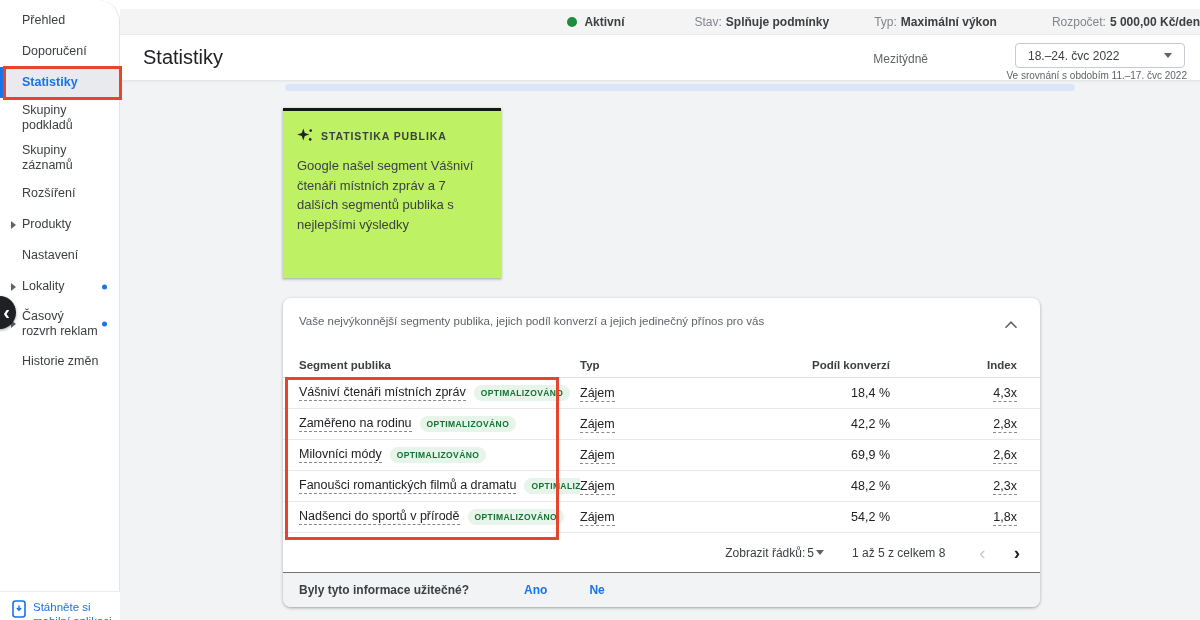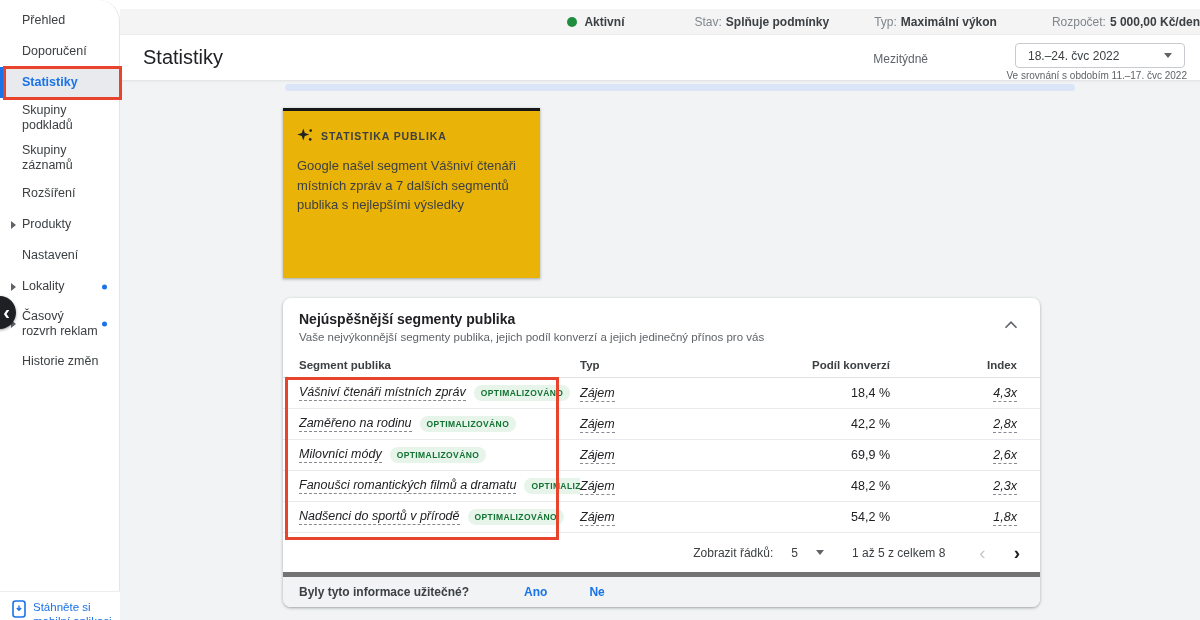--- a/index.html
+++ b/index.html
@@ -58,8 +58,8 @@
   .scroll-sliver { position:absolute; left:165px; top:3px; width:790px; height:7px;
     background:#dbe5f8; border-radius:4px; }
 
-  .insight-card { position:absolute; left:163px; top:27px; width:257px; height:170px;
-    background:#eab308; border-top:3px solid #17171a;
+  .insight-card { position:absolute; left:163px; top:27px; width:218px; height:170px;
+    background:#bef264; border-top:3px solid #17171a;
     box-shadow:0 1px 2px rgba(60,64,67,.3),0 1px 3px 1px rgba(60,64,67,.12); cursor:pointer;}
   .insight-card .head { display:flex; align-items:center; gap:7px; padding:16px 14px 0 14px; }
   .insight-card .head .t { font-size:10.5px; font-weight:700; letter-spacing:.9px; color:#3c4043; }

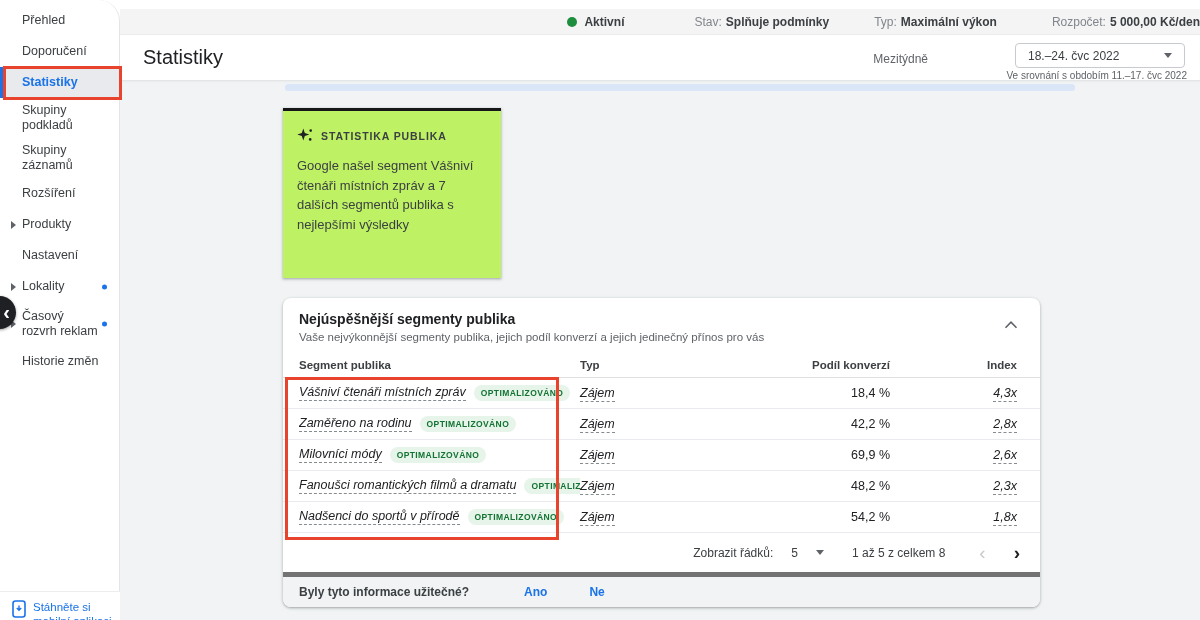--- a/index.html
+++ b/index.html
@@ -209,7 +209,6 @@
 
   <div class="panel">
     <div class="panel-head">
-      <div class="panel-title">Nejúspěšnější segmenty publika</div>
       <div class="panel-sub">Vaše nejvýkonnější segmenty publika, jejich podíl konverzí a jejich jedinečný přínos pro vás</div>
       <svg class="collapse-chevron" viewBox="0 0 24 24">
         <path d="M6 15 L12 9 L18 15" fill="none" stroke="#5f6368" stroke-width="1.8"></path>

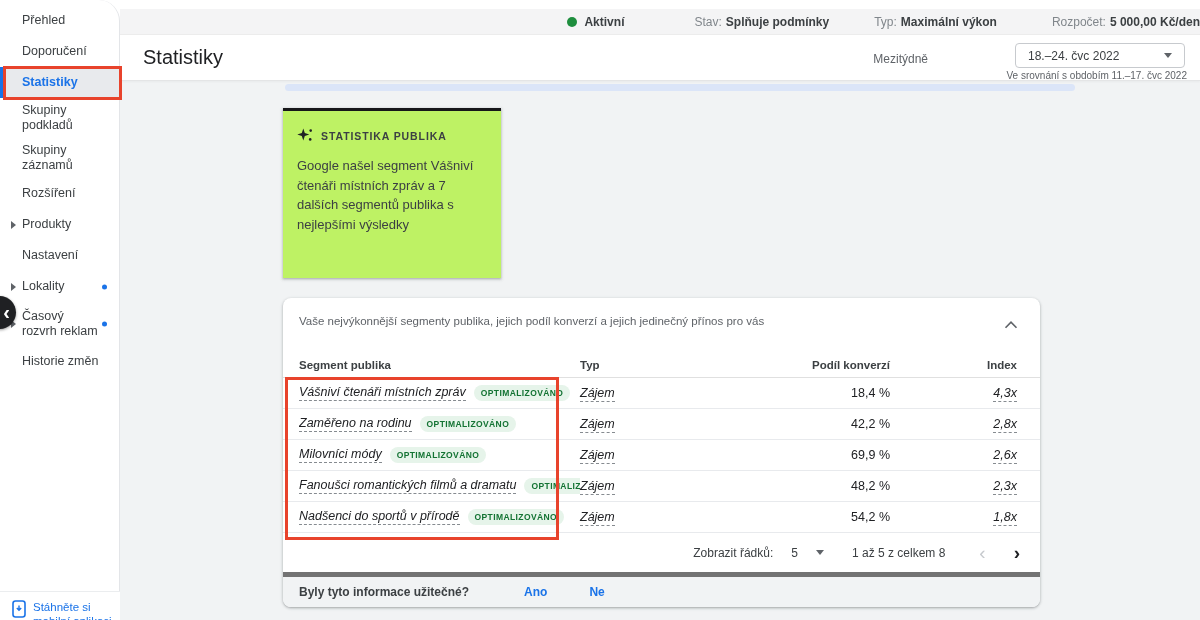--- a/index.html
+++ b/index.html
@@ -78,7 +78,7 @@
   .thead { height:26px; border-bottom:1px solid #e0e0e0; font-size:11.5px; font-weight:700; color:#3c4043; }
   .trow  { height:31px; border-bottom:1px solid #e8eaed; font-size:12.5px; color:#202124; }
   .cr { text-align:right; }
-  .dashed { border-bottom:1px dashed #868b90; padding-bottom:1px; cursor:pointer;font-style:italic; }
+  .dashed { border-bottom:1px dashed #868b90; padding-bottom:1px; cursor:pointer; }
   .seg-cell { display:flex; align-items:center; gap:8px; white-space:nowrap; overflow:hidden;}
   .badge { background:#e6f4ea; color:#137333; font-size:8.5px; font-weight:700;
     letter-spacing:.4px; padding:3px 7px; border-radius:10px; white-space:nowrap; }

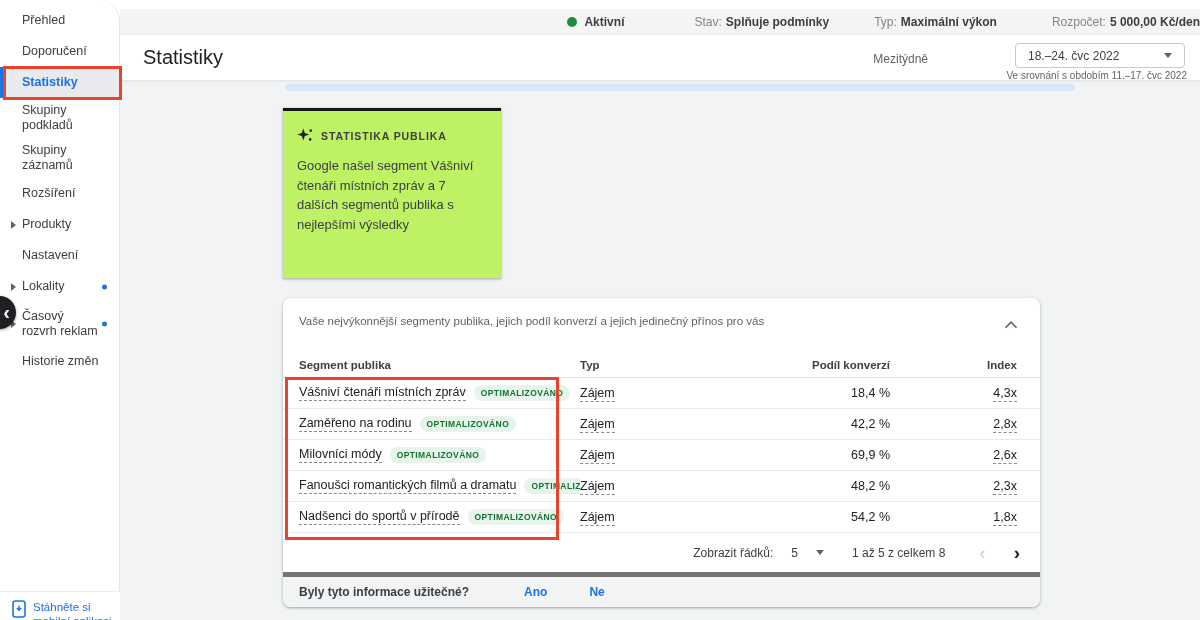--- a/index.html
+++ b/index.html
@@ -85,7 +85,7 @@
 
   .pagerow { height:39px; display:flex; align-items:center; justify-content:flex-end;
     padding-right:20px; font-size:12px; color:#3c4043; }
-  .rows-select { display:flex; align-items:center; gap:18px; cursor:pointer; }
+  .rows-select { display:flex; align-items:center; gap:2px; cursor:pointer; }
   .rows-select .caret { border-top-color:#5f6368; }
   .pg-range { margin-left:28px; }
   .pg-prev { margin-left:34px; font-size:19px; color:#c6c9cd; cursor:default; }

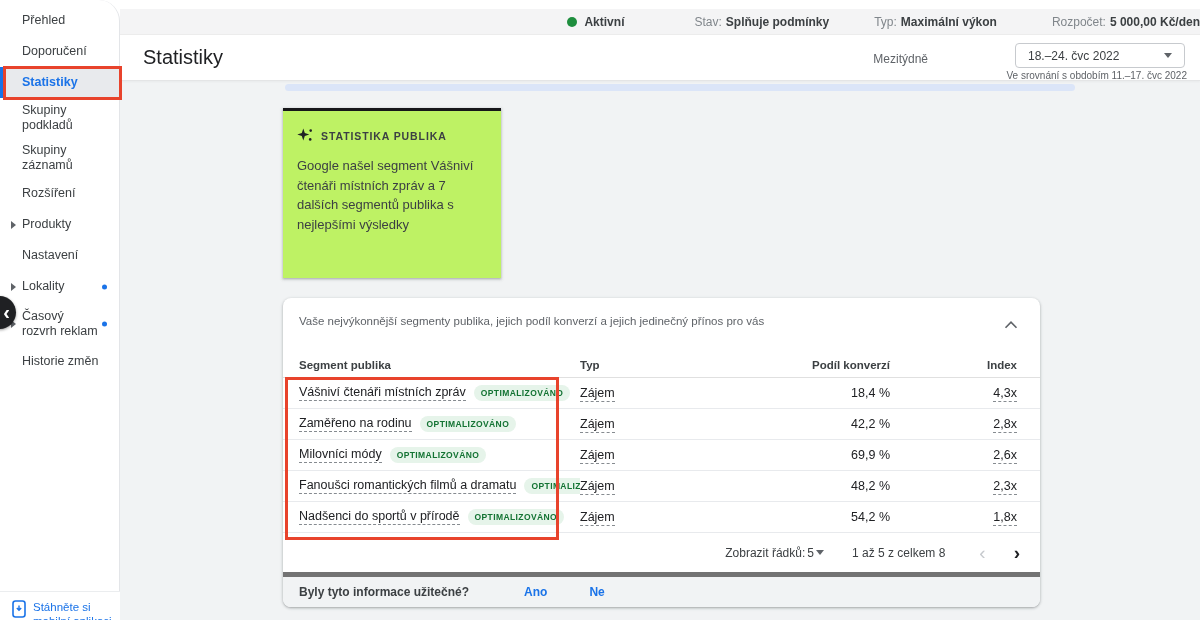--- a/index.html
+++ b/index.html
@@ -91,7 +91,7 @@
   .pg-prev { margin-left:34px; font-size:19px; color:#c6c9cd; cursor:default; }
   .pg-next { margin-left:28px; font-size:19px; color:#202124; font-weight:700; cursor:pointer; }
 
-  .feedback { height:35px; background:#f1f3f4; border-top:5px solid #737373;
+  .feedback { height:35px; background:#f1f3f4; border-top:1px solid #737373;
     display:flex; align-items:center; padding-left:16px; font-size:12px; }
   .feedback .q { font-weight:700; color:#3c4043; }
   .feedback a { color:#1a73e8; font-weight:700; text-decoration:none; cursor:pointer; }

